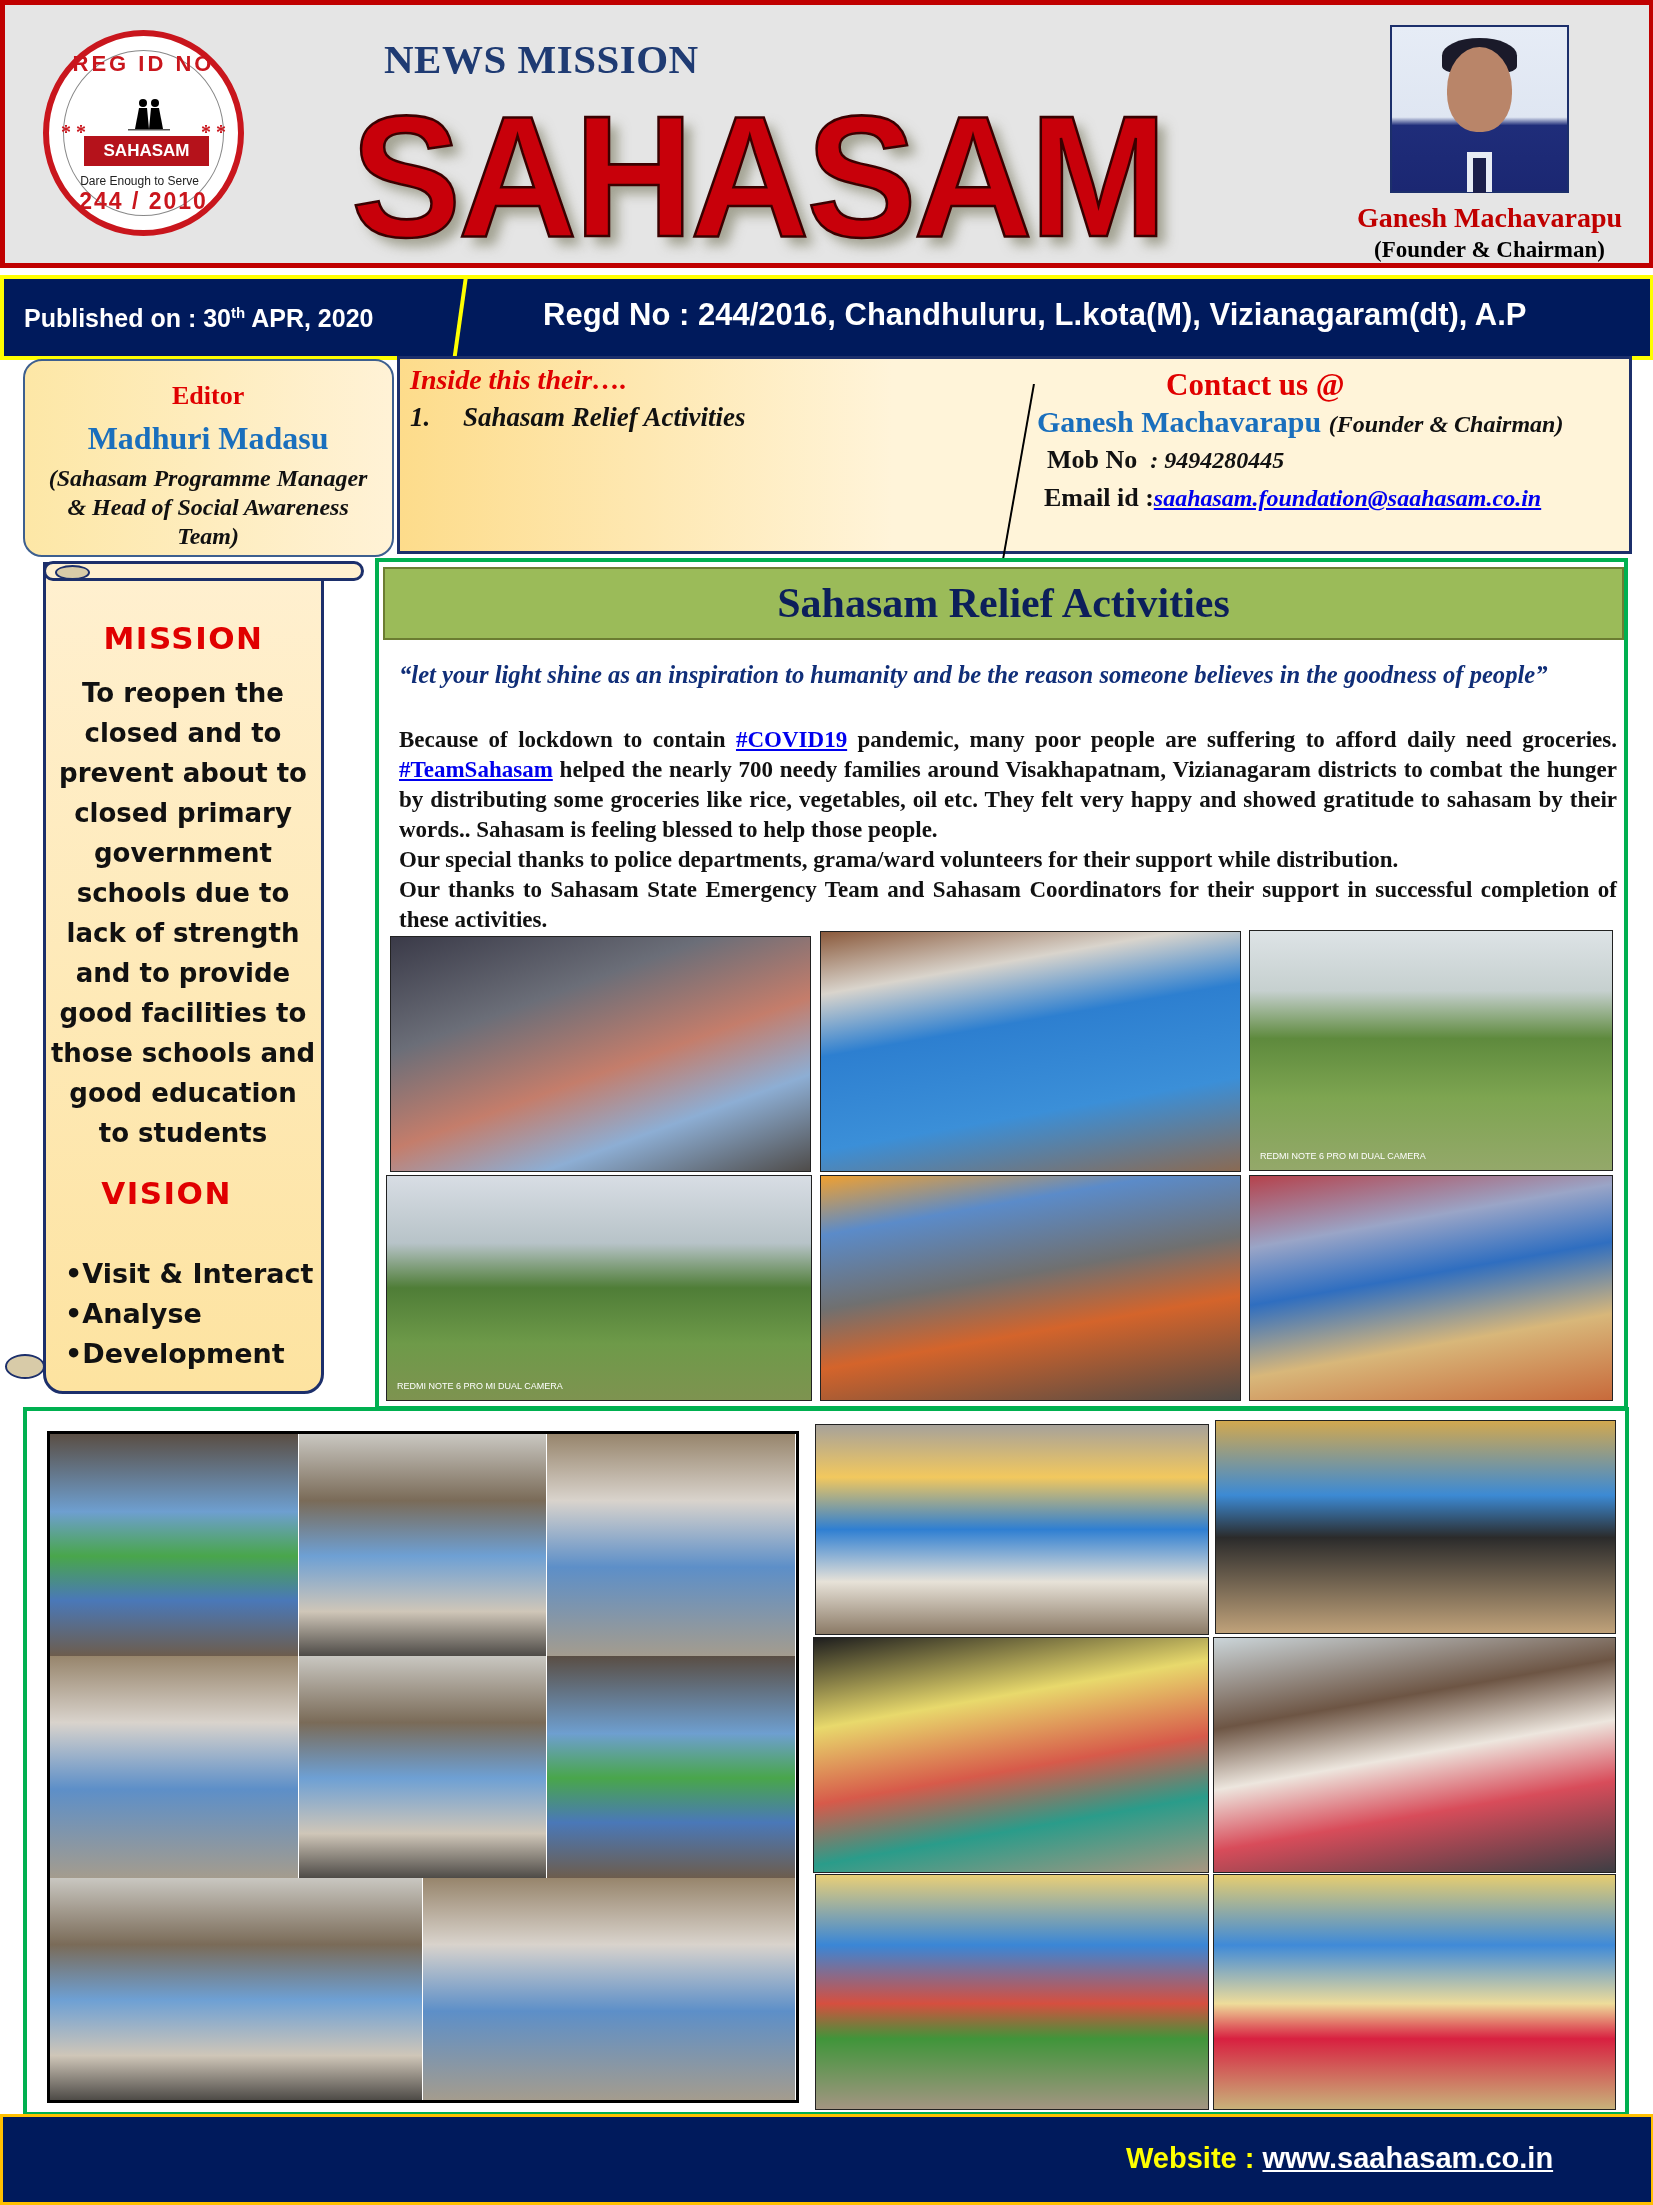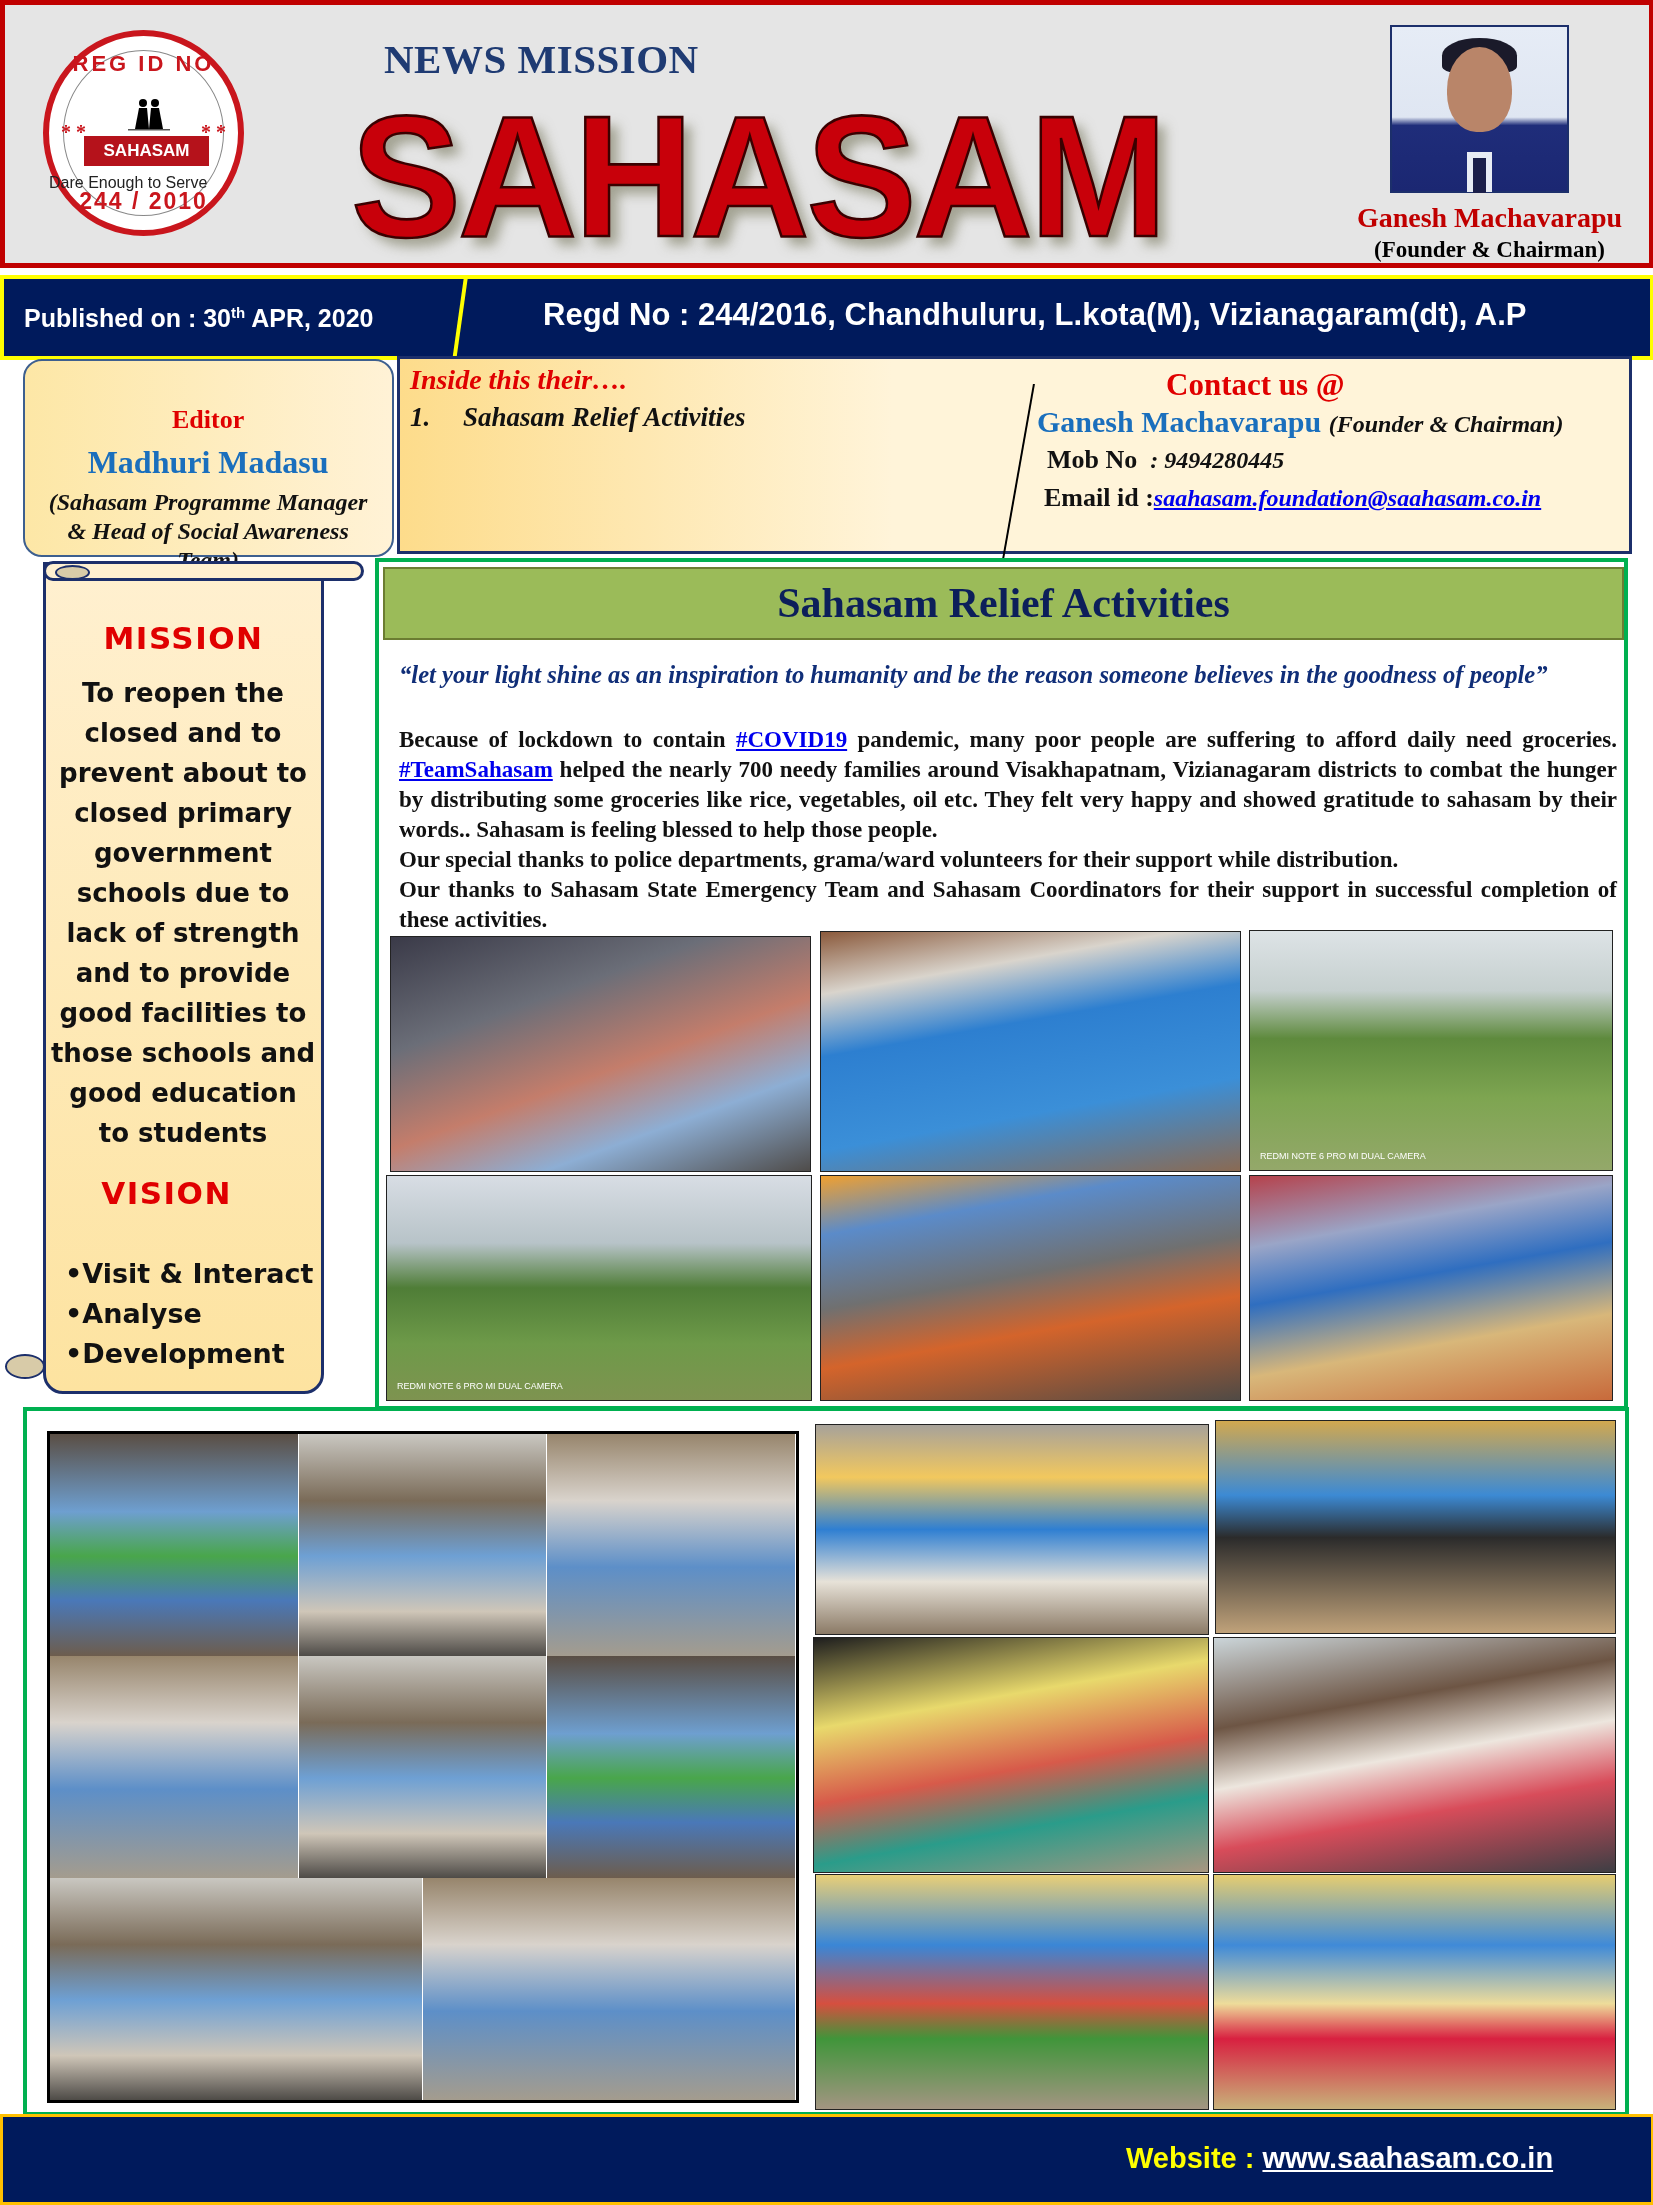--- a/index.html
+++ b/index.html
@@ -13,7 +13,7 @@
   .logo-arc-bottom { position: absolute; bottom: 15px; width: 100%; text-align: center; color: #c9161d; font-family: "Liberation Sans", sans-serif; font-weight: bold; font-size: 23px; letter-spacing: 2px; }
   .logo-badge { position: absolute; left: 35px; top: 100px; width: 125px; height: 30px; background: #b5121b; color: #fff; font-family: "Liberation Sans", sans-serif; font-weight: bold; font-size: 17px; text-align: center; line-height: 30px; }
   .logo-people { position: absolute; left: 75px; top: 60px; width: 50px; height: 35px; }
-  .logo-tag { position: absolute; left: 0; right: 8px; top: 138px; font-family: "Liberation Sans", sans-serif; font-size: 16px; color: #222; }
+  .logo-tag { position: absolute; left: 0; right: 8px; top: 138px; text-align: center; font-family: "Liberation Sans", sans-serif; font-size: 12px; color: #222; }
   .logo-stars { position: absolute; top: 85px; color: #c9161d; font-size: 20px; font-weight: bold; }
 
   .news-letter { position: absolute; left: 379px; top: 30px; font-size: 41px; font-weight: bold; color: #1f3b73; letter-spacing: 0.5px; }

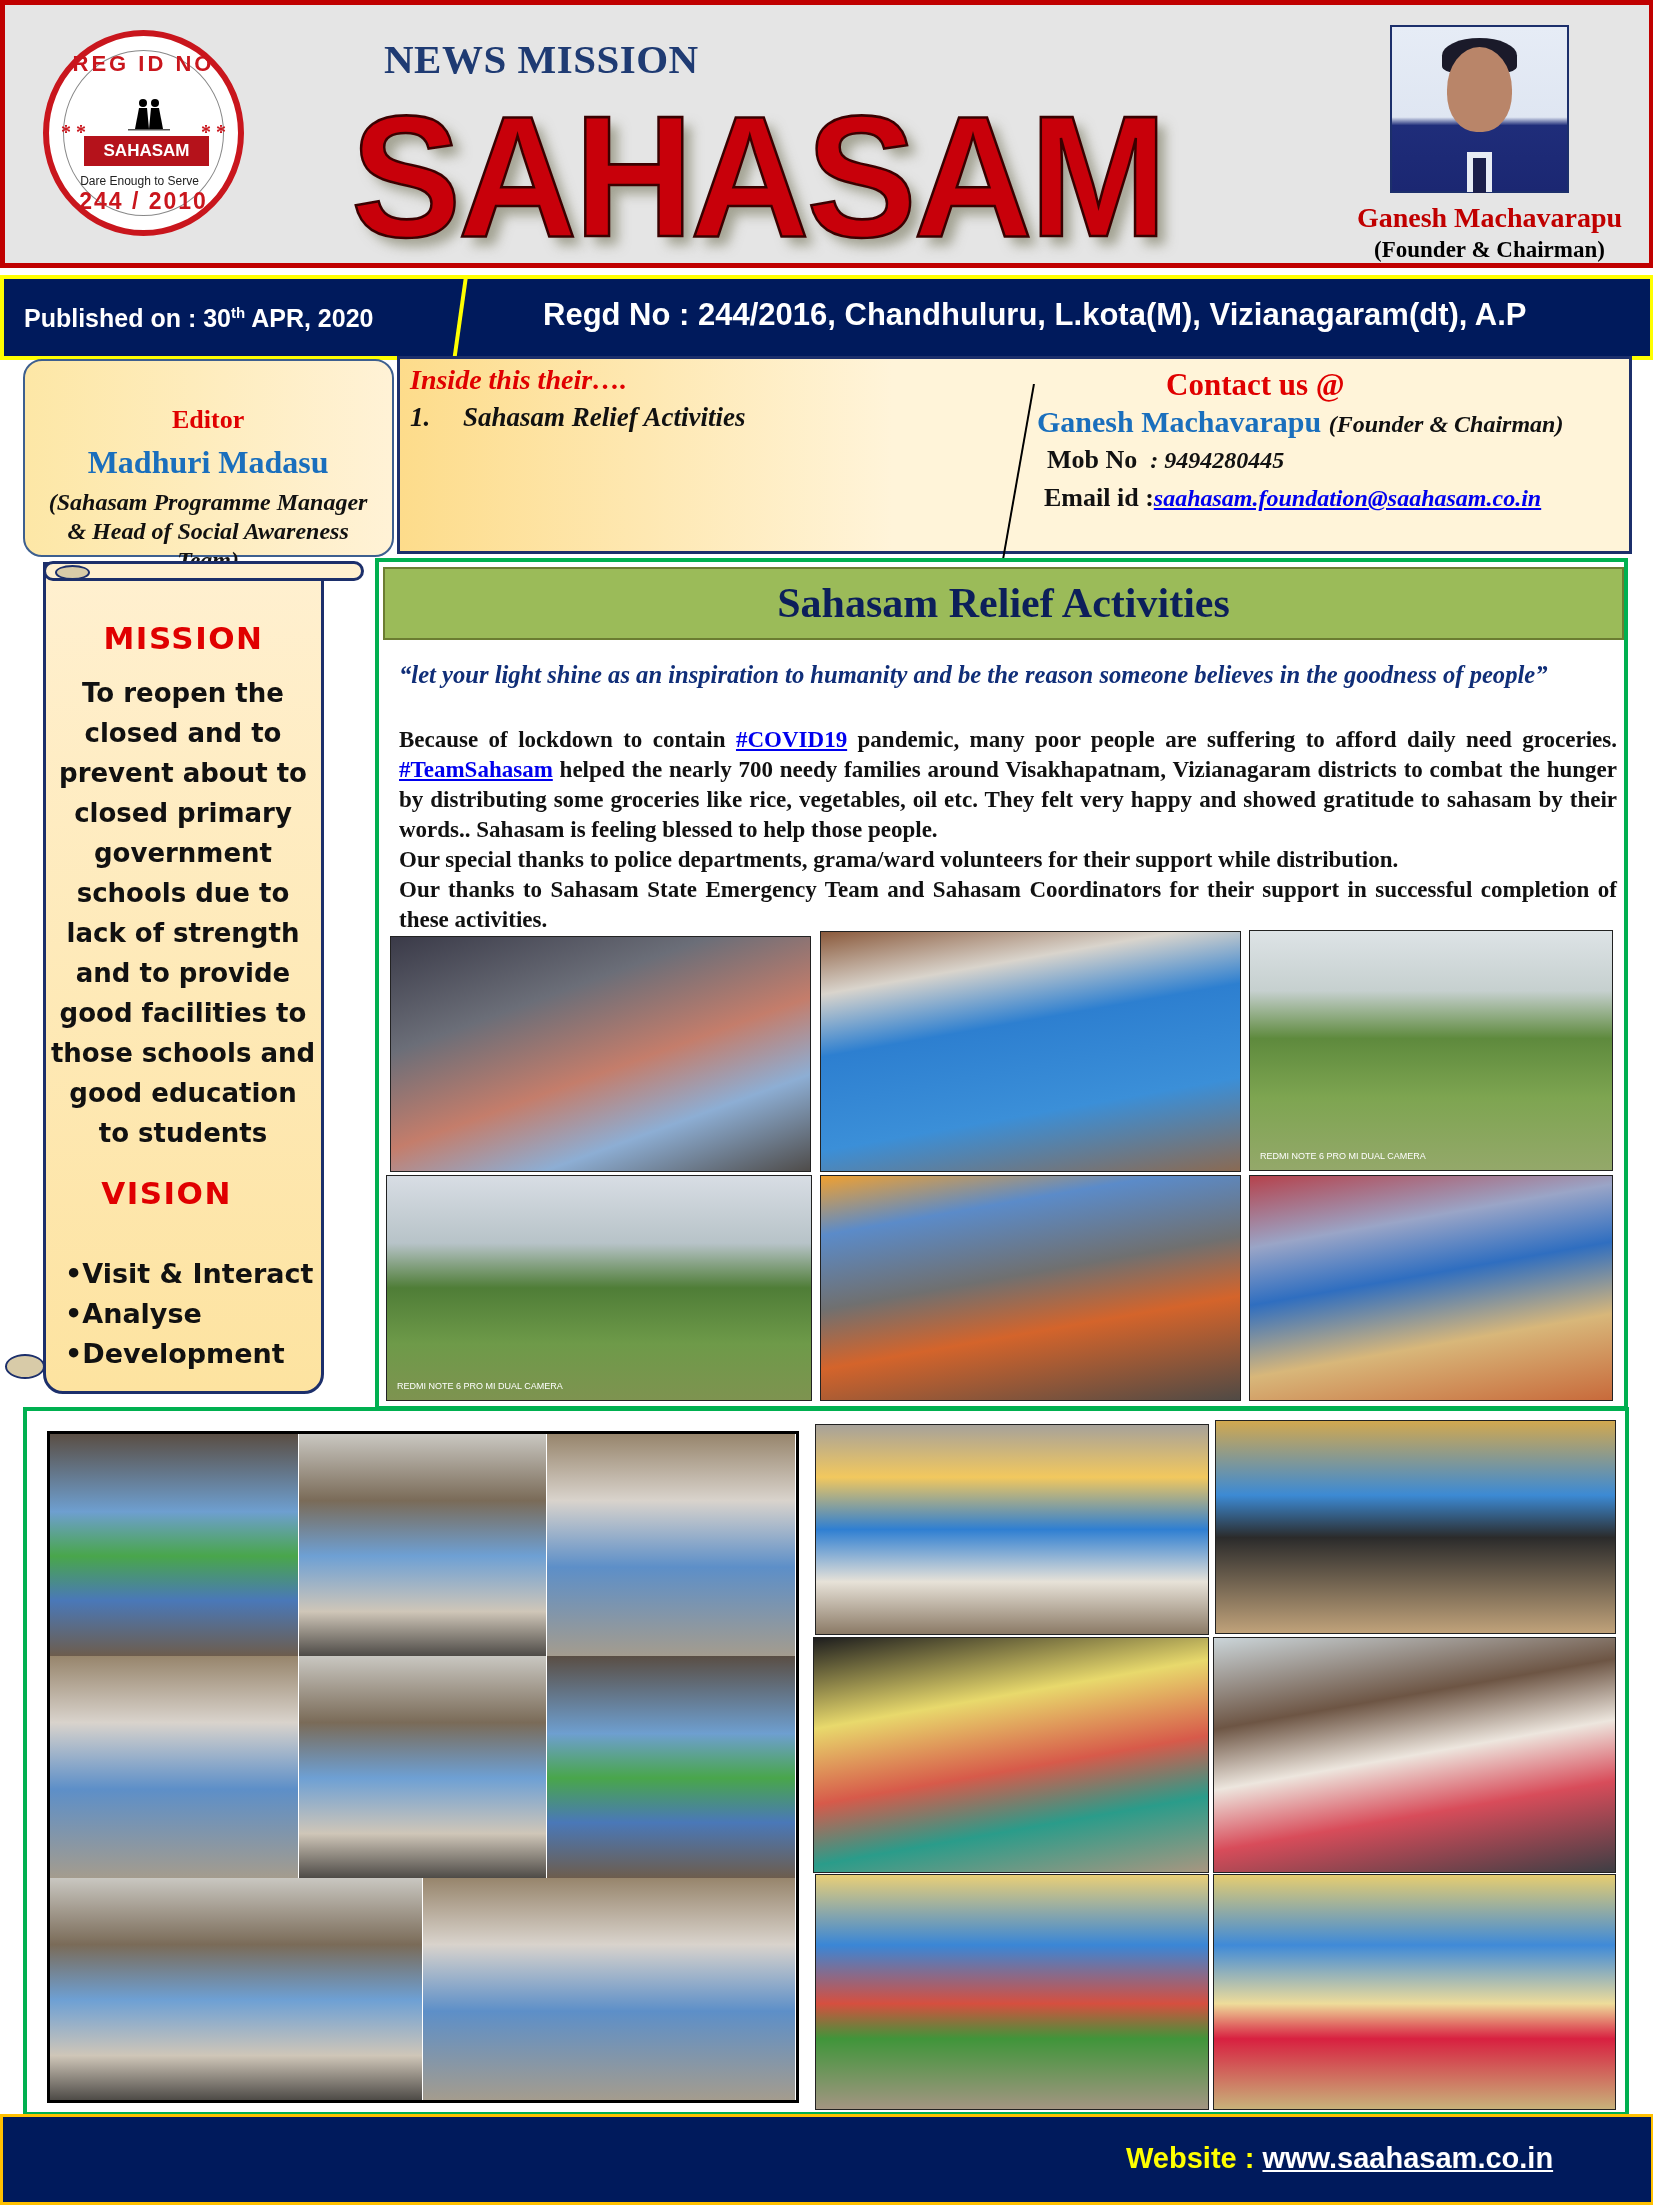--- a/index.html
+++ b/index.html
@@ -36,7 +36,7 @@
 
   
   .editor { position: absolute; left: 22.6px; top: 359px; width: 371px; height: 198px; border-radius: 19px; border: 2.5px solid #3d5f8f; background: linear-gradient(90deg, #fde7a6, #fff2d6); text-align: center; padding-top: 20px; }
-  .editor-label { font-size: 26px; font-weight: bold; color: #e00000; margin-top: 24px; }
+  .editor-label { font-size: 26px; font-weight: bold; color: #e00000; }
   .editor-name { font-size: 32px; font-weight: bold; color: #1a6fbd; margin-top: 9px; }
   .editor-role { font-size: 24px; font-weight: bold; font-style: italic; color: #111; line-height: 29px; margin-top: 7px; padding: 0 20px; }
 

